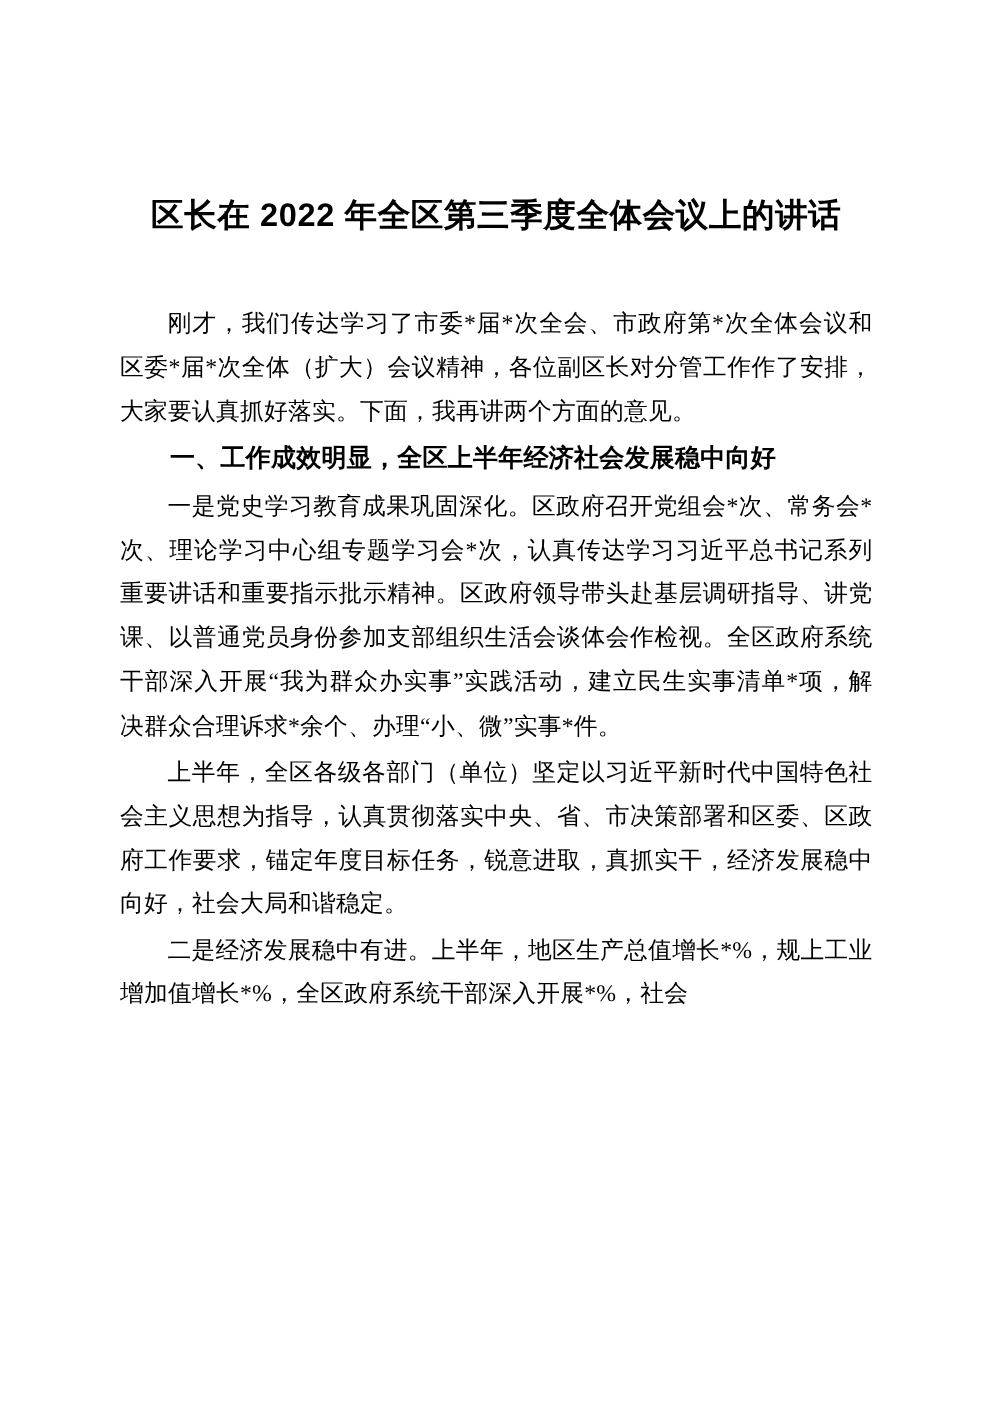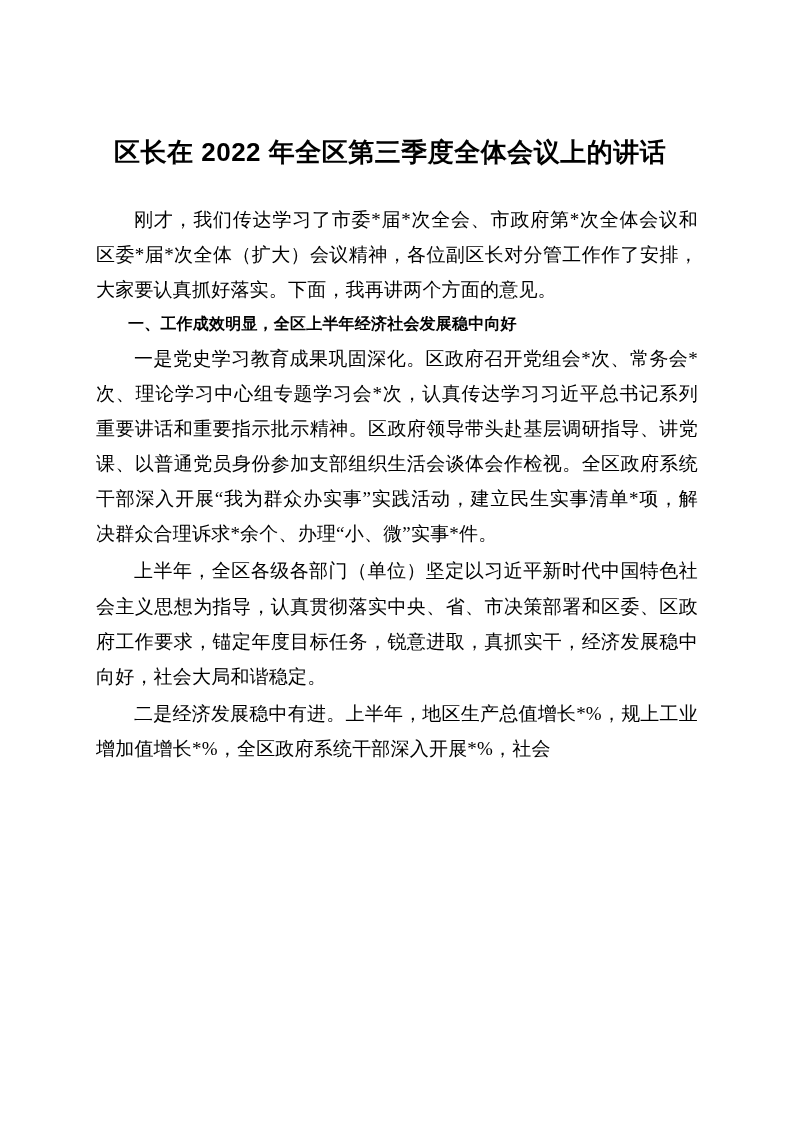--- a/index.html
+++ b/index.html
@@ -27,9 +27,9 @@
     font-size: 26px;
     font-weight: 700;
     line-height: 1.75;
-    text-align: left;
+    text-align: center;
     letter-spacing: 0.5px;
-    margin: 34px 18px 0 18px;
+    margin: 54px 18px 0 18px;
   }
   .body-block {
     margin-top: 26px;

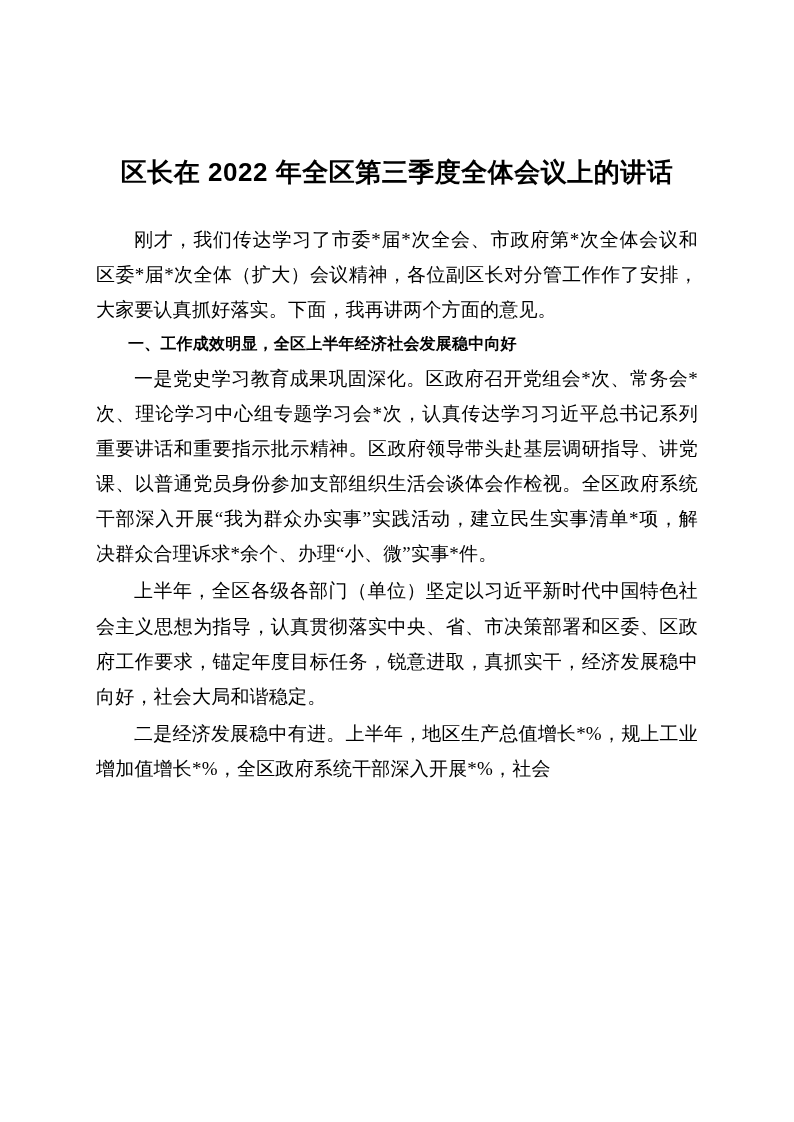--- a/index.html
+++ b/index.html
@@ -32,7 +32,7 @@
     margin: 54px 18px 0 18px;
   }
   .body-block {
-    margin-top: 26px;
+    margin-top: 46px;
   }
   p.para {
     font-size: 19px;

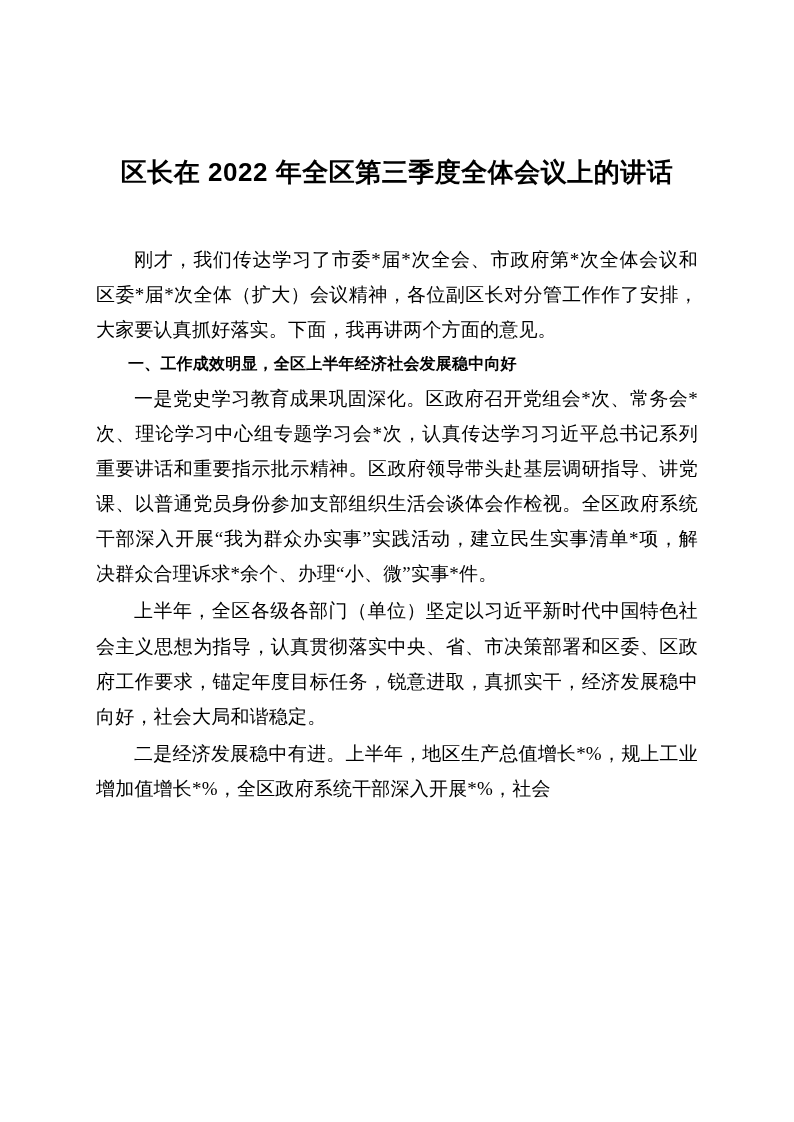--- a/index.html
+++ b/index.html
@@ -45,7 +45,7 @@
   }
   p.heading {
     font-family: "Liberation Sans", "DejaVu Sans", sans-serif;
-    font-size: 16px;
+    font-size: 20px;
     font-weight: 700;
     line-height: 1.85;
     text-align: justify;

